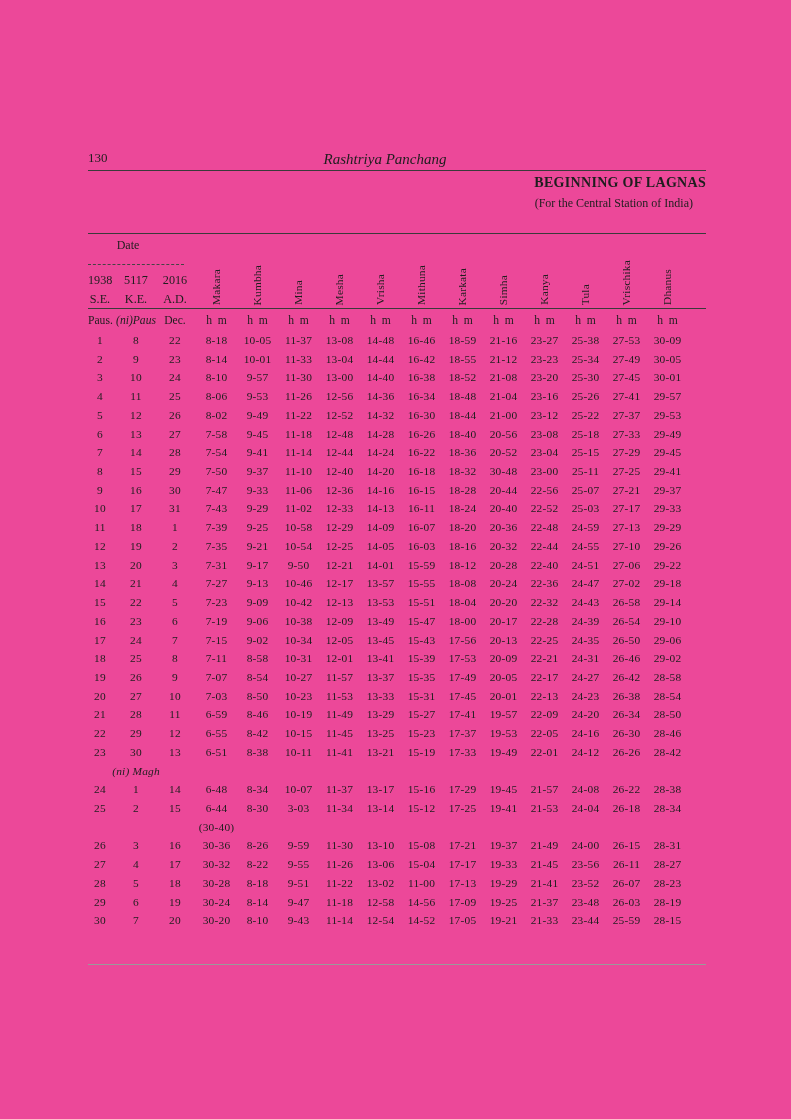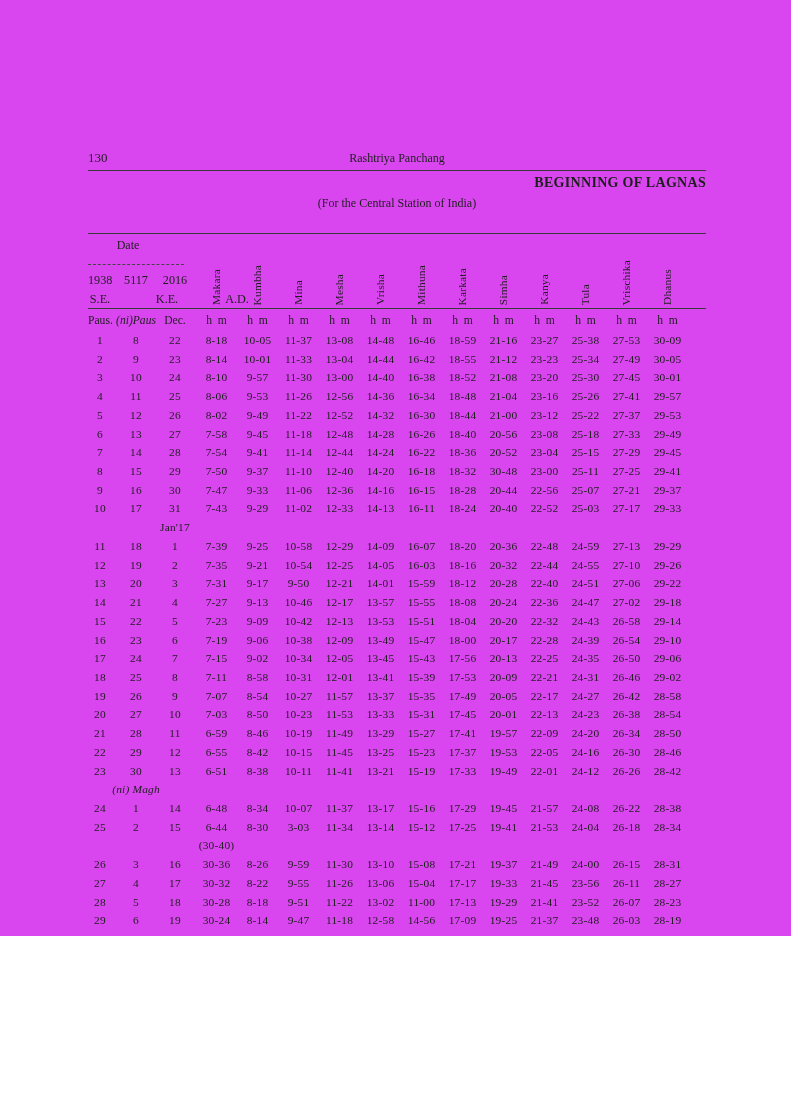--- a/index.html
+++ b/index.html
@@ -4,7 +4,7 @@
 <style>
   html,body { margin:0; padding:0; background:#ffffff; }
   .page {
-    position:relative; width:791px; height:936px; background:#d946ef;
+    position:relative; width:791px; height:1119px; background:#ec4899;
     font-family:"Liberation Serif","DejaVu Serif",serif; color:#1e1e1e;
     overflow:hidden;
   }

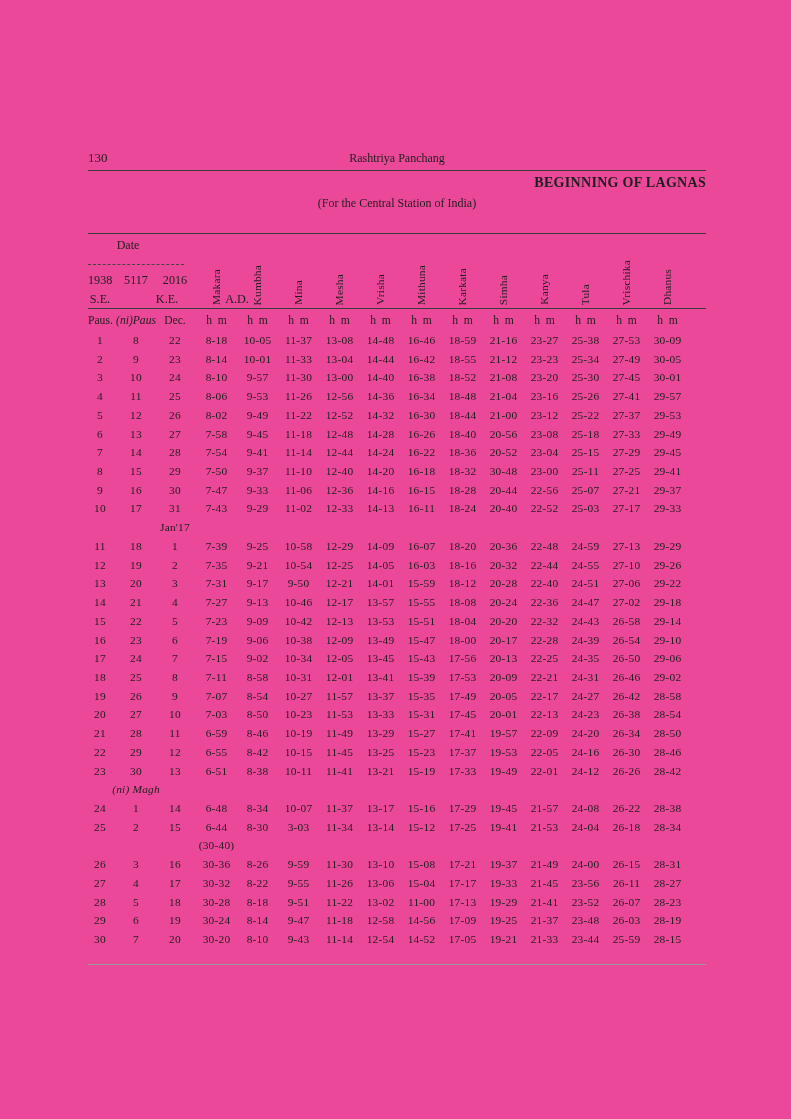--- a/index.html
+++ b/index.html
@@ -12,7 +12,7 @@
   .rule.light { border-top:1px solid #9a9a9a; }
 
   .hdr-pagenum { position:absolute; top:150px; left:88px; font-size:13px; }
-  .hdr-running { position:absolute; top:151px; left:88px; width:618px; text-align:center; font-size:12px; }
+  .hdr-running { position:absolute; top:151px; left:76px; width:618px; text-align:center; font-style:italic; font-size:15px; }
   .doc-title   { position:absolute; top:175px; left:88px; width:618px; text-align:right; font-weight:bold; font-size:14px; letter-spacing:0.3px; }
   .doc-sub     { position:absolute; top:196px; left:88px; width:618px; text-align:center; font-size:12px; }
   .doc-month   { position:absolute; top:215px; left:88px; width:618px; text-align:center; font-weight:bold; font-size:13px; letter-spacing:0.3px; }

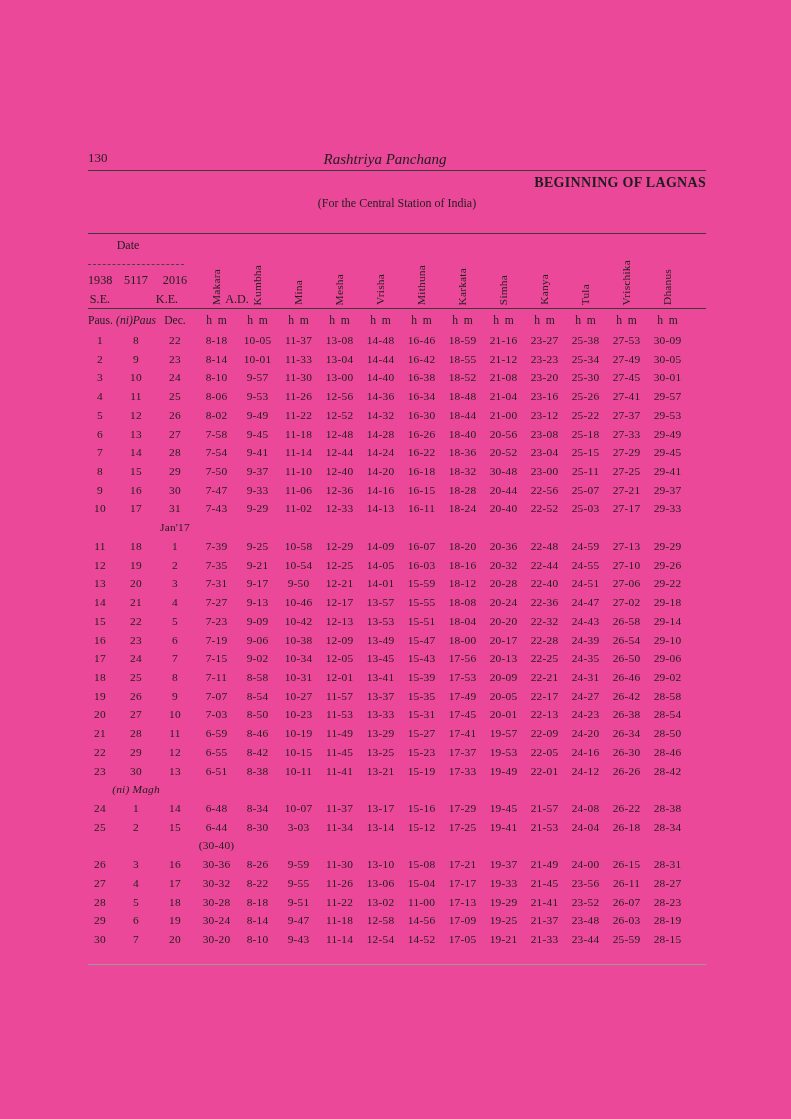--- a/index.html
+++ b/index.html
@@ -14,7 +14,7 @@
   .hdr-pagenum { position:absolute; top:150px; left:88px; font-size:13px; }
   .hdr-running { position:absolute; top:151px; left:76px; width:618px; text-align:center; font-style:italic; font-size:15px; }
   .doc-title   { position:absolute; top:175px; left:88px; width:618px; text-align:right; font-weight:bold; font-size:14px; letter-spacing:0.3px; }
-  .doc-sub     { position:absolute; top:196px; left:88px; width:618px; text-align:center; font-size:12px; }
+  .doc-sub     { position:absolute; top:196px; left:75px; width:618px; text-align:right; font-size:12px; }
   .doc-month   { position:absolute; top:215px; left:88px; width:618px; text-align:center; font-weight:bold; font-size:13px; letter-spacing:0.3px; }
 
   .headblock { position:absolute; top:233px; left:88px; width:618px; height:75px; }

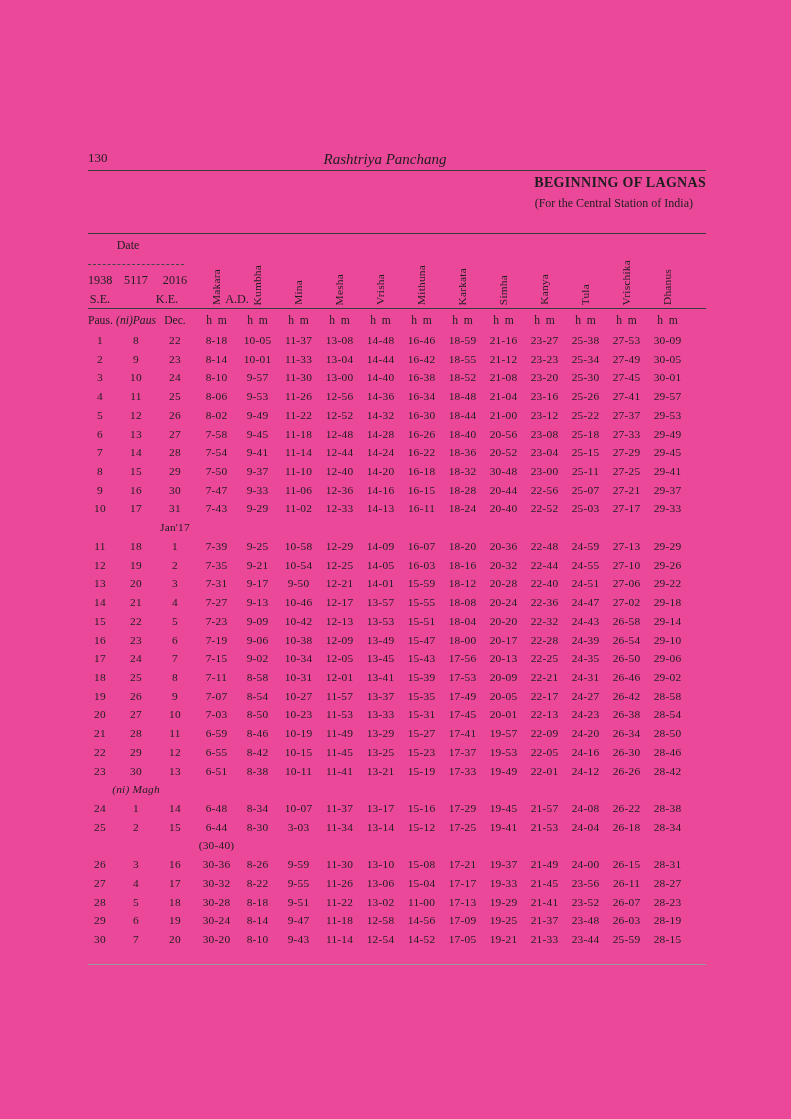--- a/index.html
+++ b/index.html
@@ -21,7 +21,7 @@
   .date-label { position:absolute; top:5px; left:0; width:80px; text-align:center; font-size:12px; }
   .date-dashes { position:absolute; top:31px; left:0; width:96px; border-top:1.2px dashed #444; }
   .era-row  { position:absolute; top:40px; left:0; width:618px; font-size:12.2px; }
-  .abbr-row { position:absolute; top:59px; left:0; width:618px; font-size:12.2px;gap:31px; }
+  .abbr-row { position:absolute; top:59px; left:0; width:618px; font-size:12.2px; }
   .rot {
     position:absolute; bottom:3px; writing-mode:vertical-rl; transform:rotate(180deg);
     font-size:11.4px; letter-spacing:0.2px; line-height:13px; white-space:nowrap;

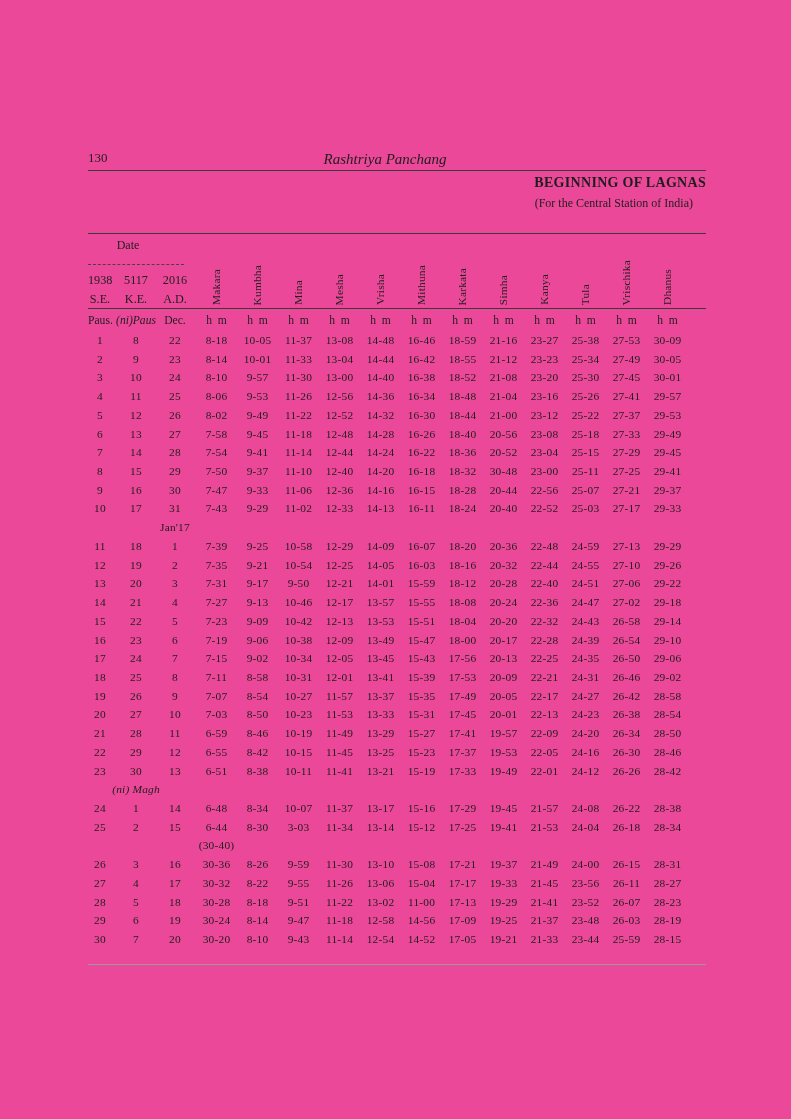--- a/index.html
+++ b/index.html
@@ -282,11 +282,6 @@
         <span class="cell">29-33</span>
       </div>
       <div class="trow grid15">
-        <span class="cell"></span>
-        <span class="cell"></span>
-        <span class="cell">Jan'17</span>
-      </div>
-      <div class="trow grid15">
         <span class="cell">11</span>
         <span class="cell">18</span>
         <span class="cell">1</span>

